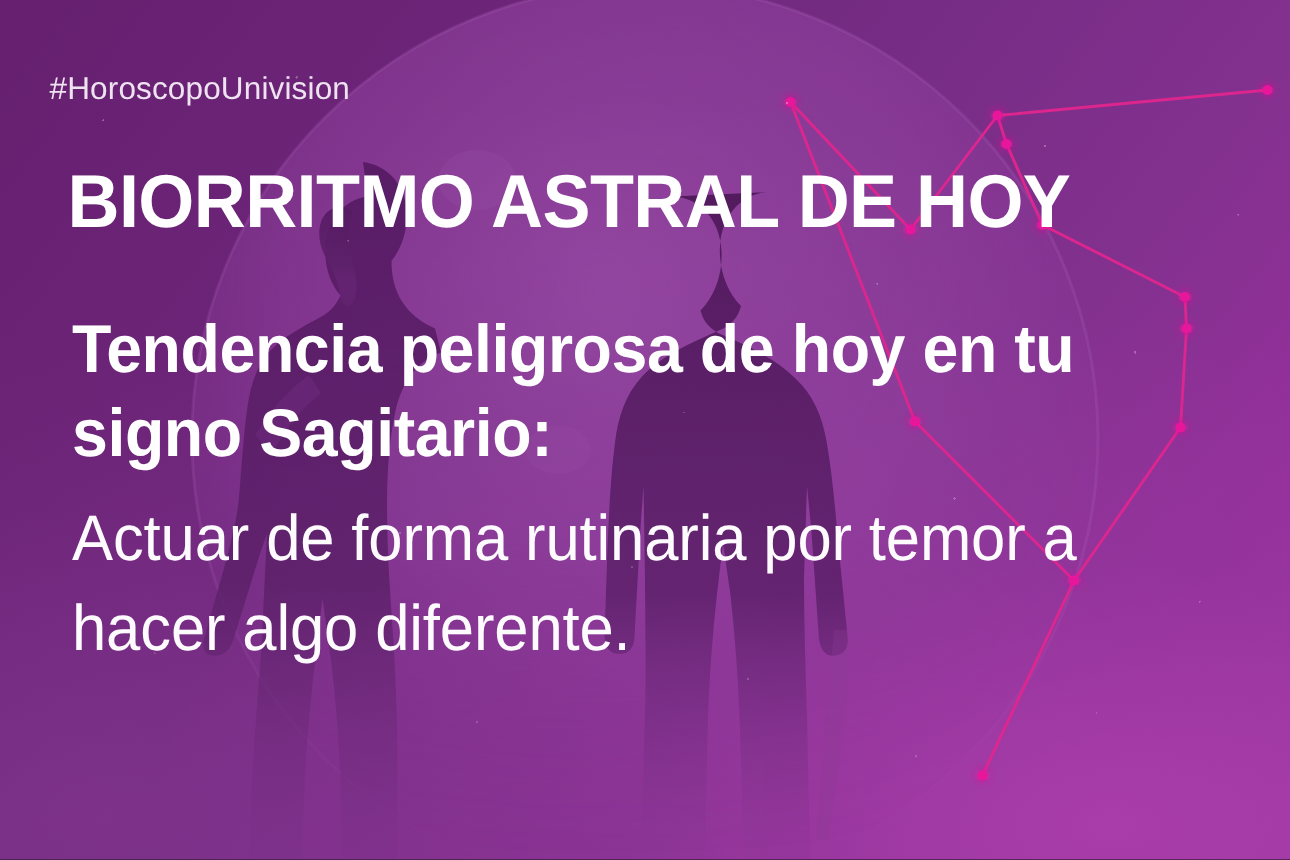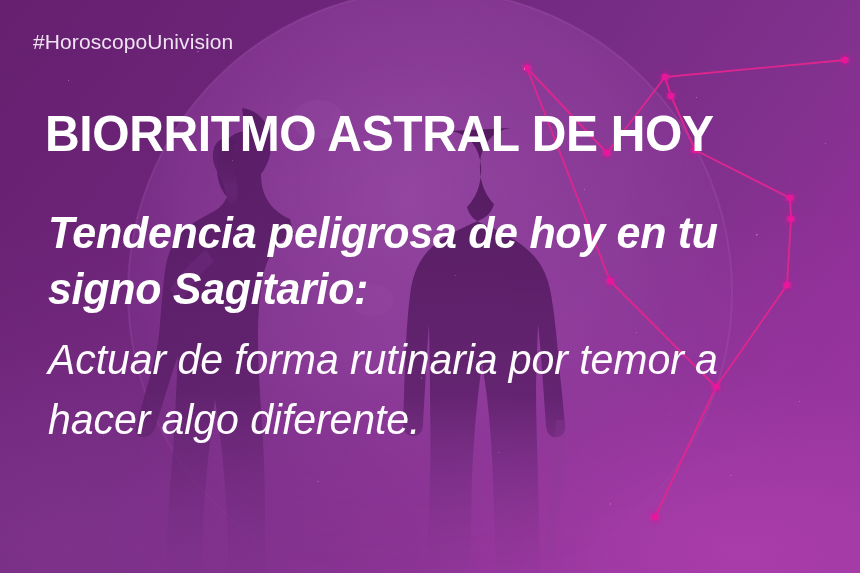--- a/index.html
+++ b/index.html
@@ -67,7 +67,7 @@
   #hashtag {
     position: absolute;
     left: 33px;
-    top: 30px;
+    top: 48px;
     font-size: 21px;
     font-weight: 400;
     color: #efe3f2;

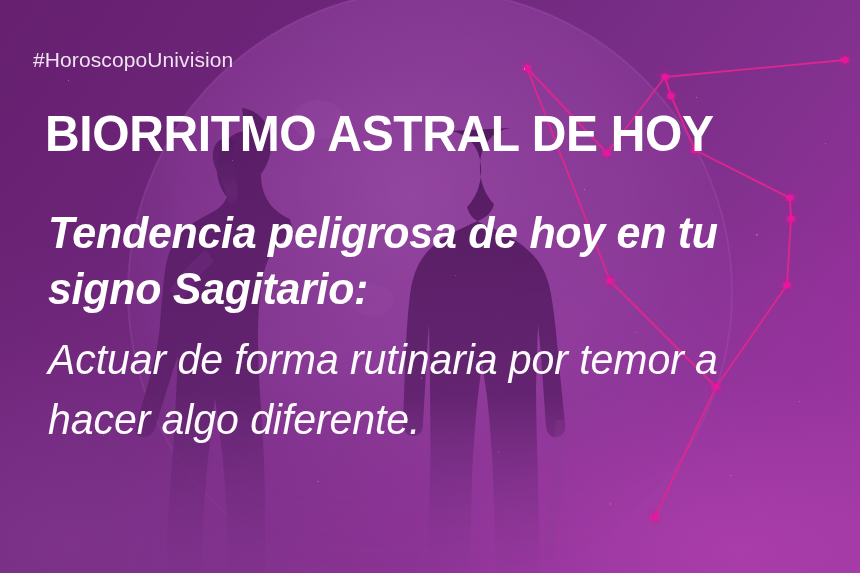--- a/index.html
+++ b/index.html
@@ -92,7 +92,6 @@
     left: 48px;
     top: 205px;
     width: 790px;
-    font-style: italic;
   }
   #lead {
     font-size: 45px;

